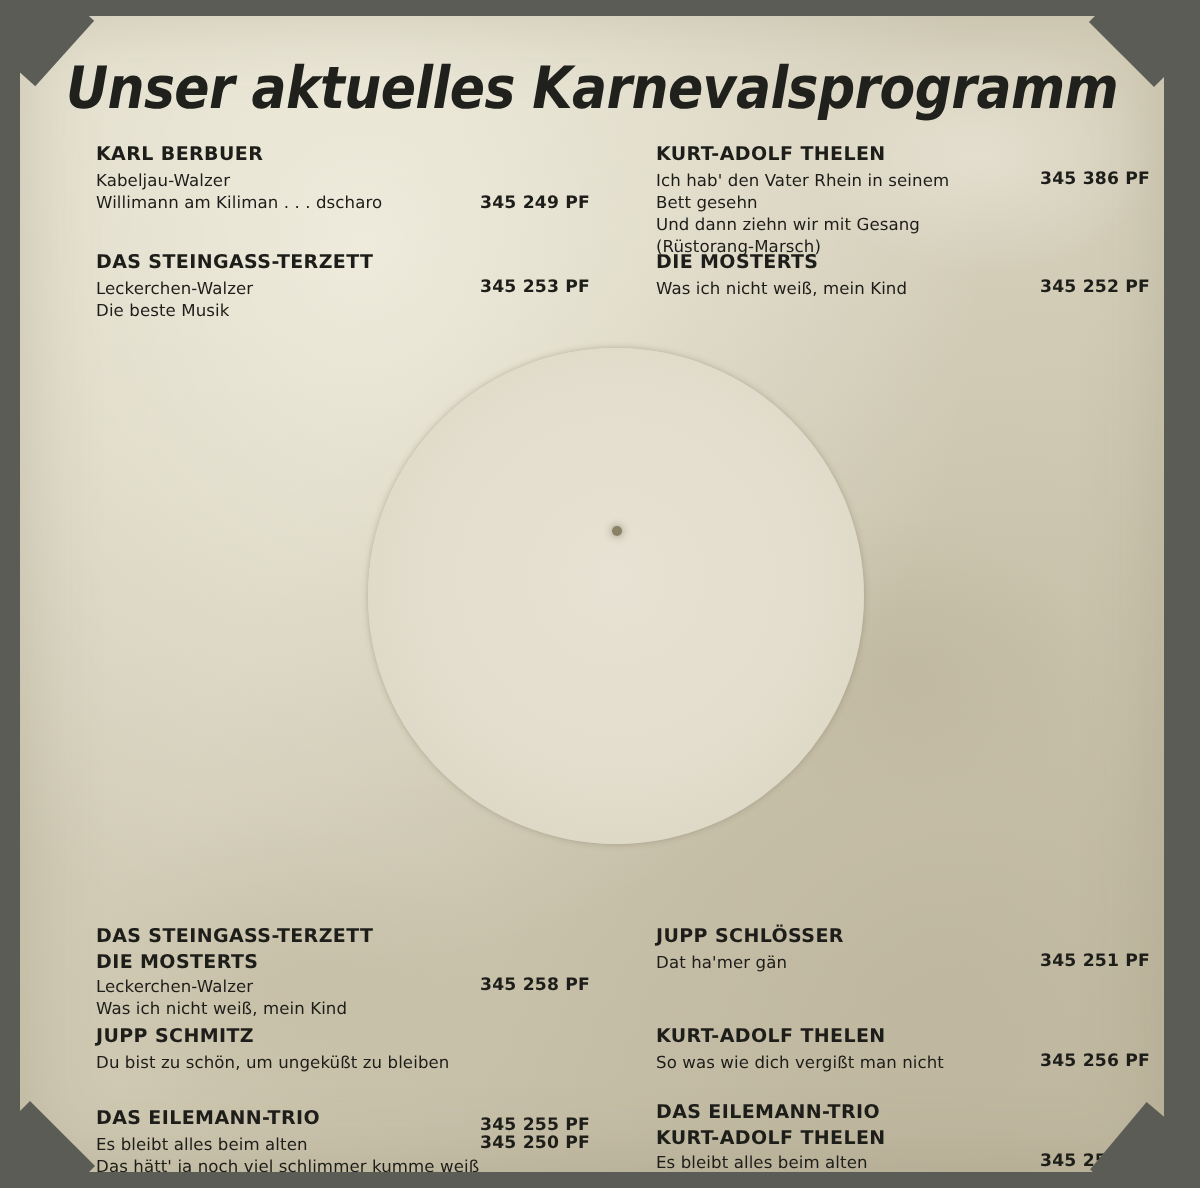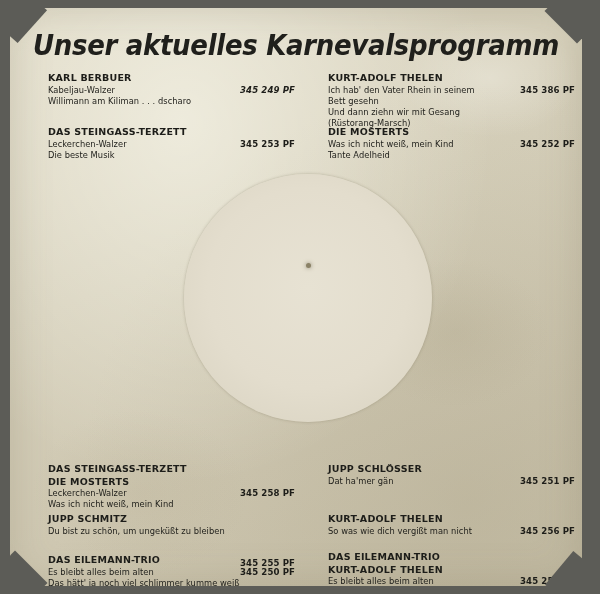--- a/index.html
+++ b/index.html
@@ -139,7 +139,7 @@
     <div class="tracks">
       <div class="track-row">Kabeljau-Walzer</div>
       <div class="track-row">Willimann am Kiliman . . . dscharo</div>
-      <div class="cat cat-left" style="top:0px; left:192px;font-style:italic;">345 249 PF</div>
+      <div class="cat cat-left" style="top:12px; left:192px;">345 249 PF</div>
     </div>
   </div>
 

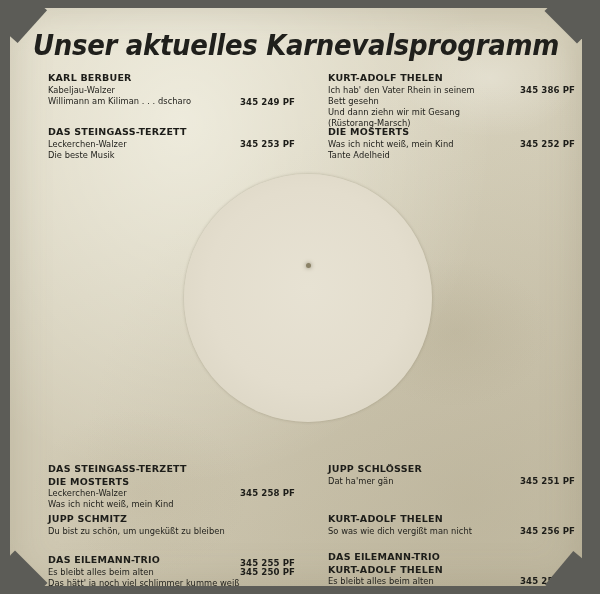--- a/index.html
+++ b/index.html
@@ -167,7 +167,6 @@
     <div class="artist">DIE MOSTERTS</div>
     <div class="tracks">
       <div class="track-row">Was ich nicht weiß, mein Kind</div>
-      <div class="track-row">Tante Adelheid</div>
       <div class="cat" style="top:0px; left:192px;">345 252 PF</div>
     </div>
   </div>

